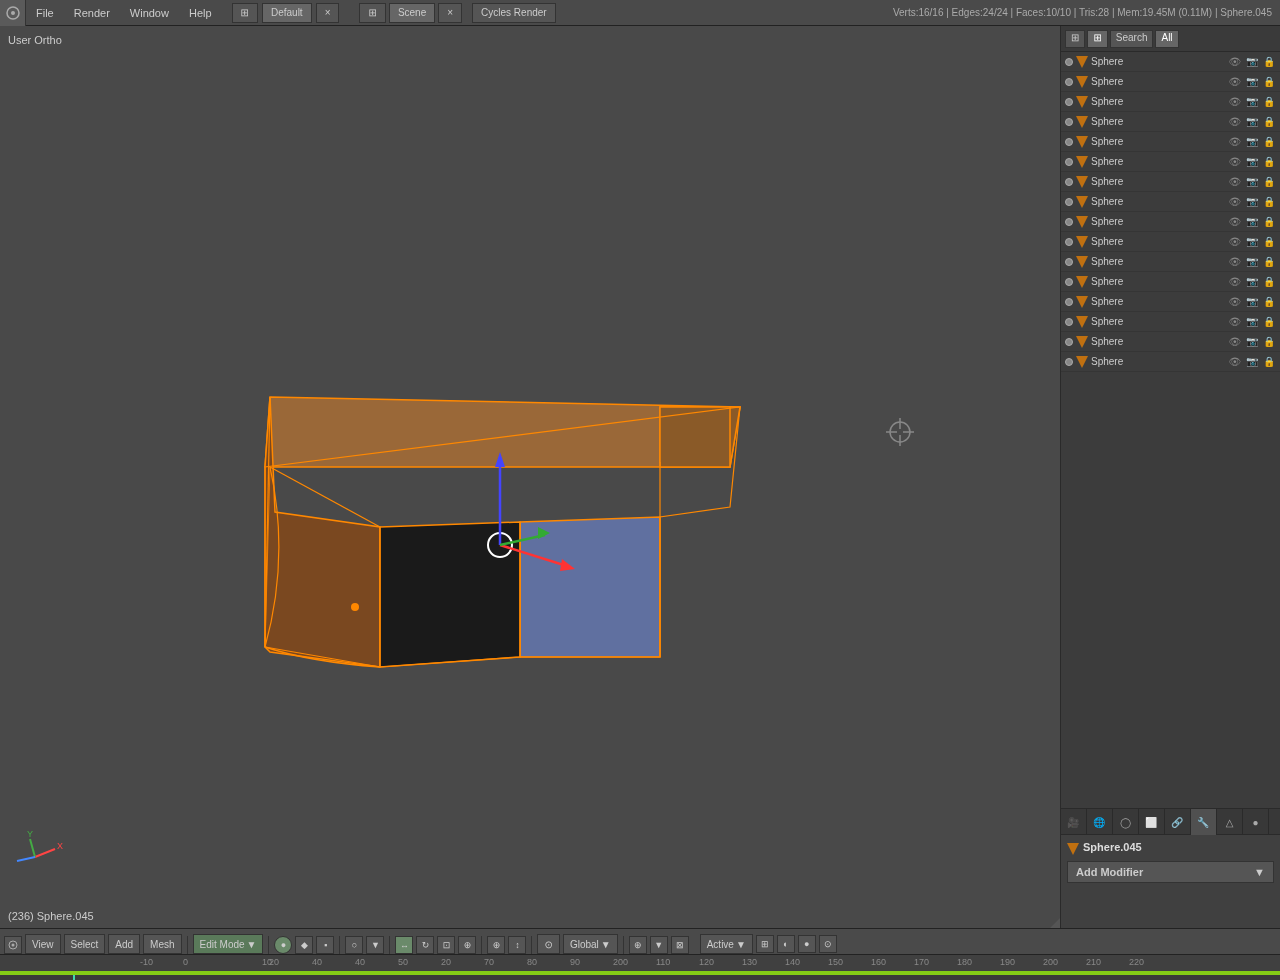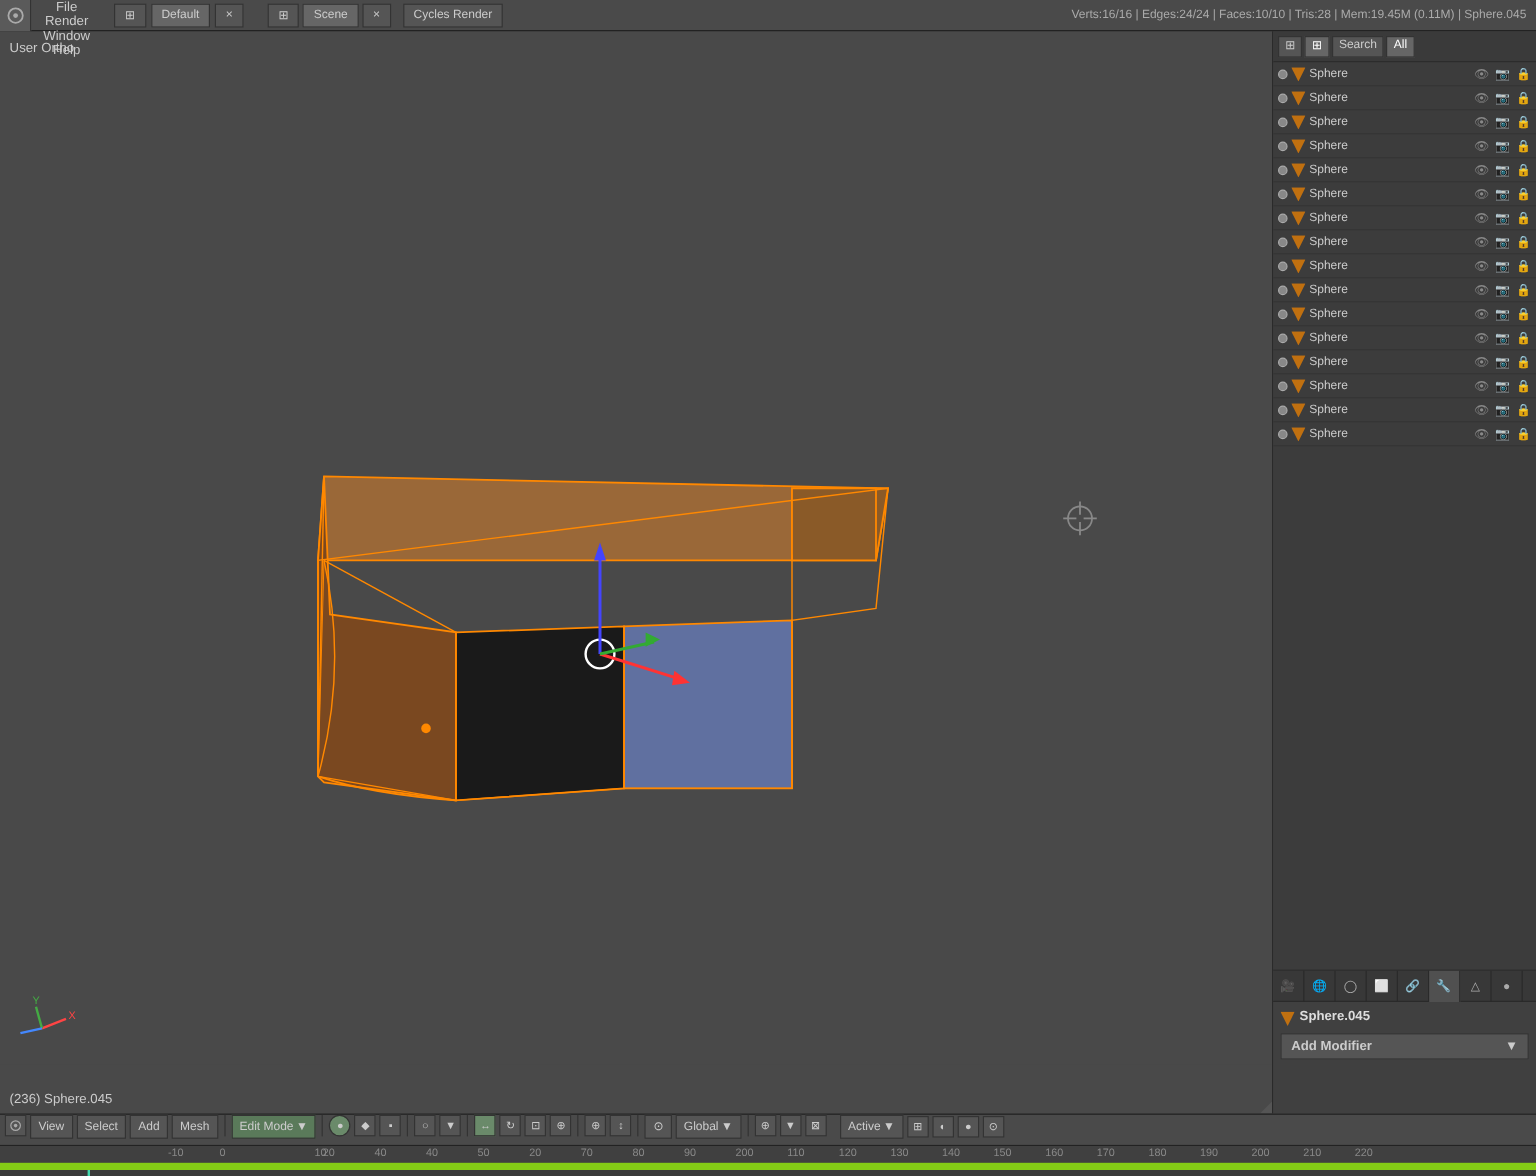--- a/index.html
+++ b/index.html
@@ -38,7 +38,6 @@
       display: flex;
       align-items: center;
       height: 100%;
-      flex-direction: column;
     }
     .top-menu-item {
       padding: 0 10px;

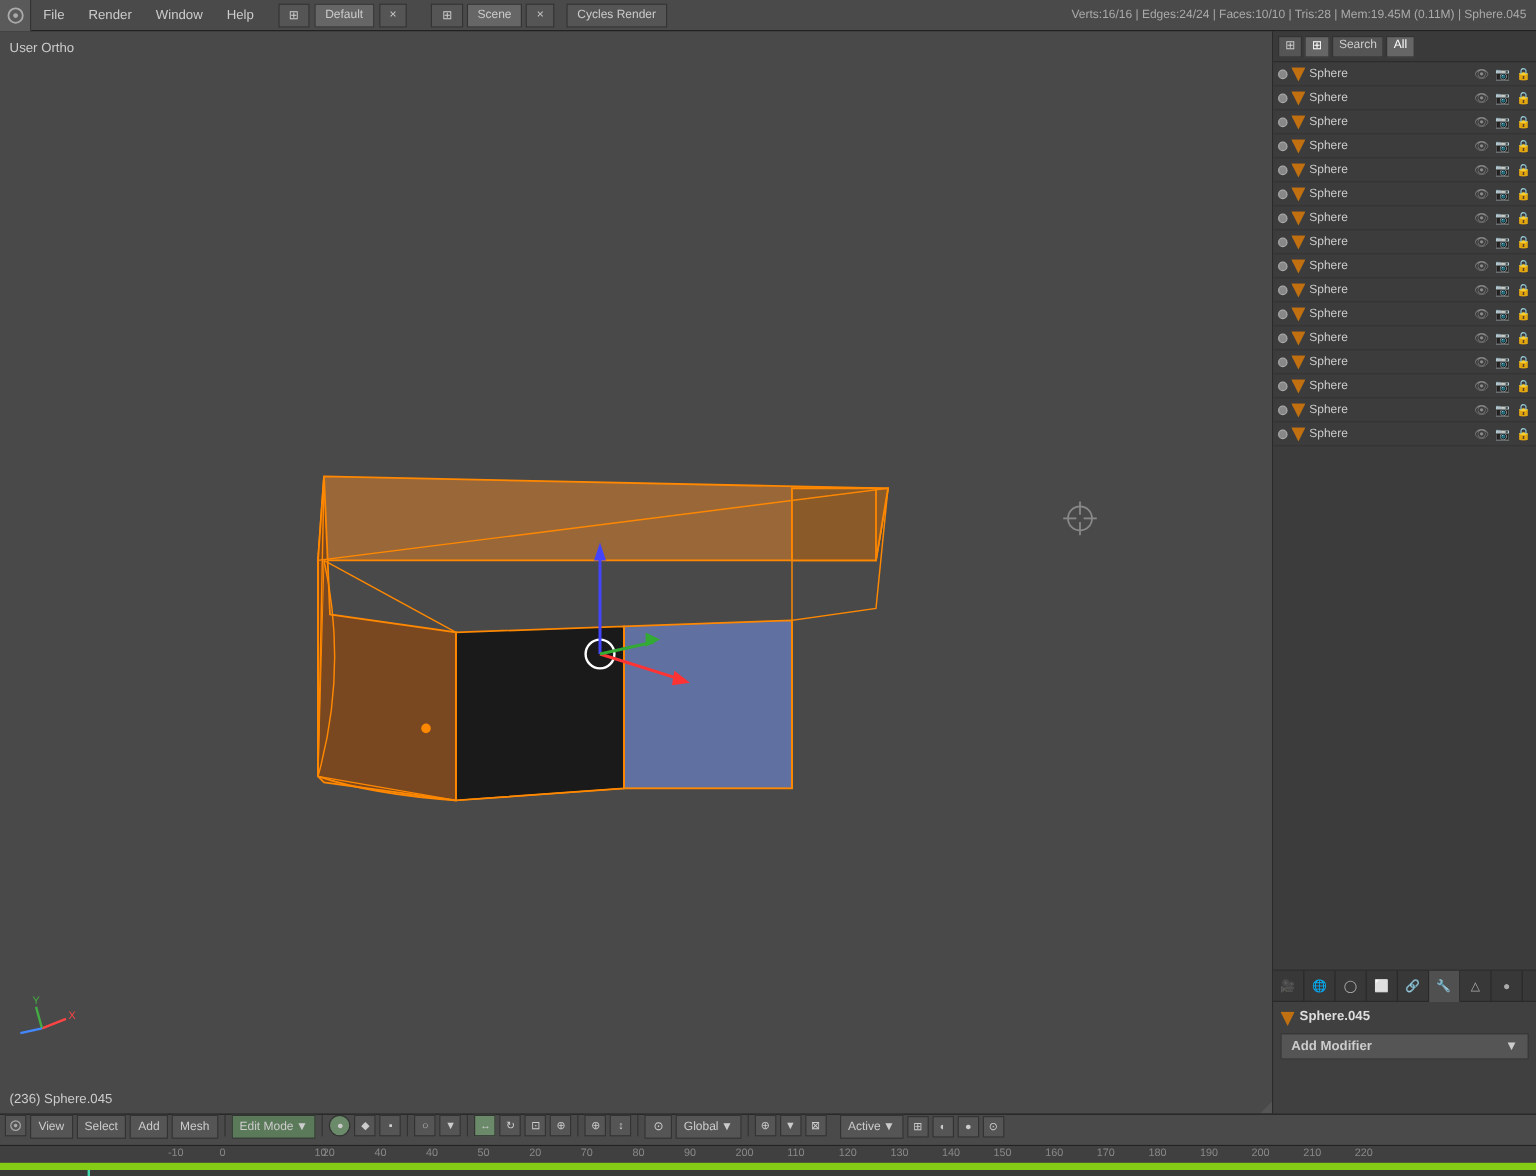--- a/index.html
+++ b/index.html
@@ -243,7 +243,7 @@
       background: #4a4a4a;
       border-top: 1px solid #222;
       display: flex;
-      align-items: flex-start;
+      align-items: flex-end;
       padding: 0 4px;
       gap: 3px;
       font-size: 10px;

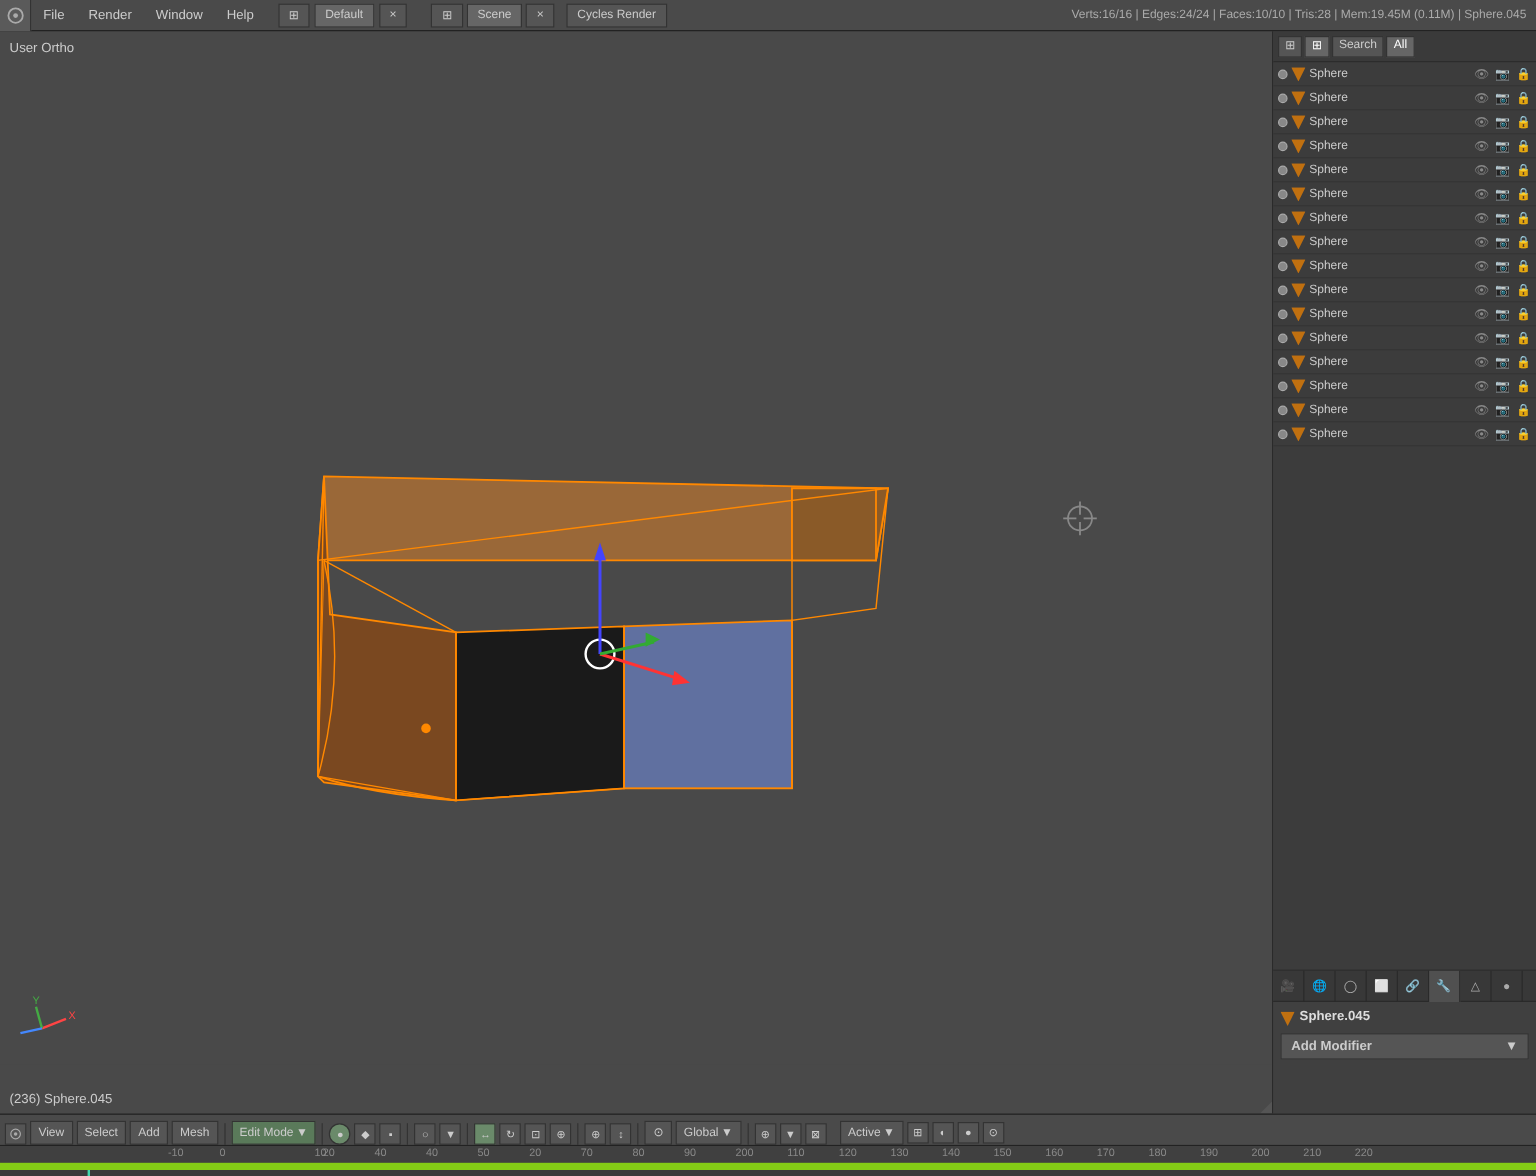--- a/index.html
+++ b/index.html
@@ -298,7 +298,7 @@
     .timeline-ruler {
       height: 20px;
       background: #404040;
-      border-bottom: 6px solid #84cc16;
+      border-bottom: 4px solid #84cc16;
       display: flex;
       align-items: flex-end;
       padding-bottom: 2px;

